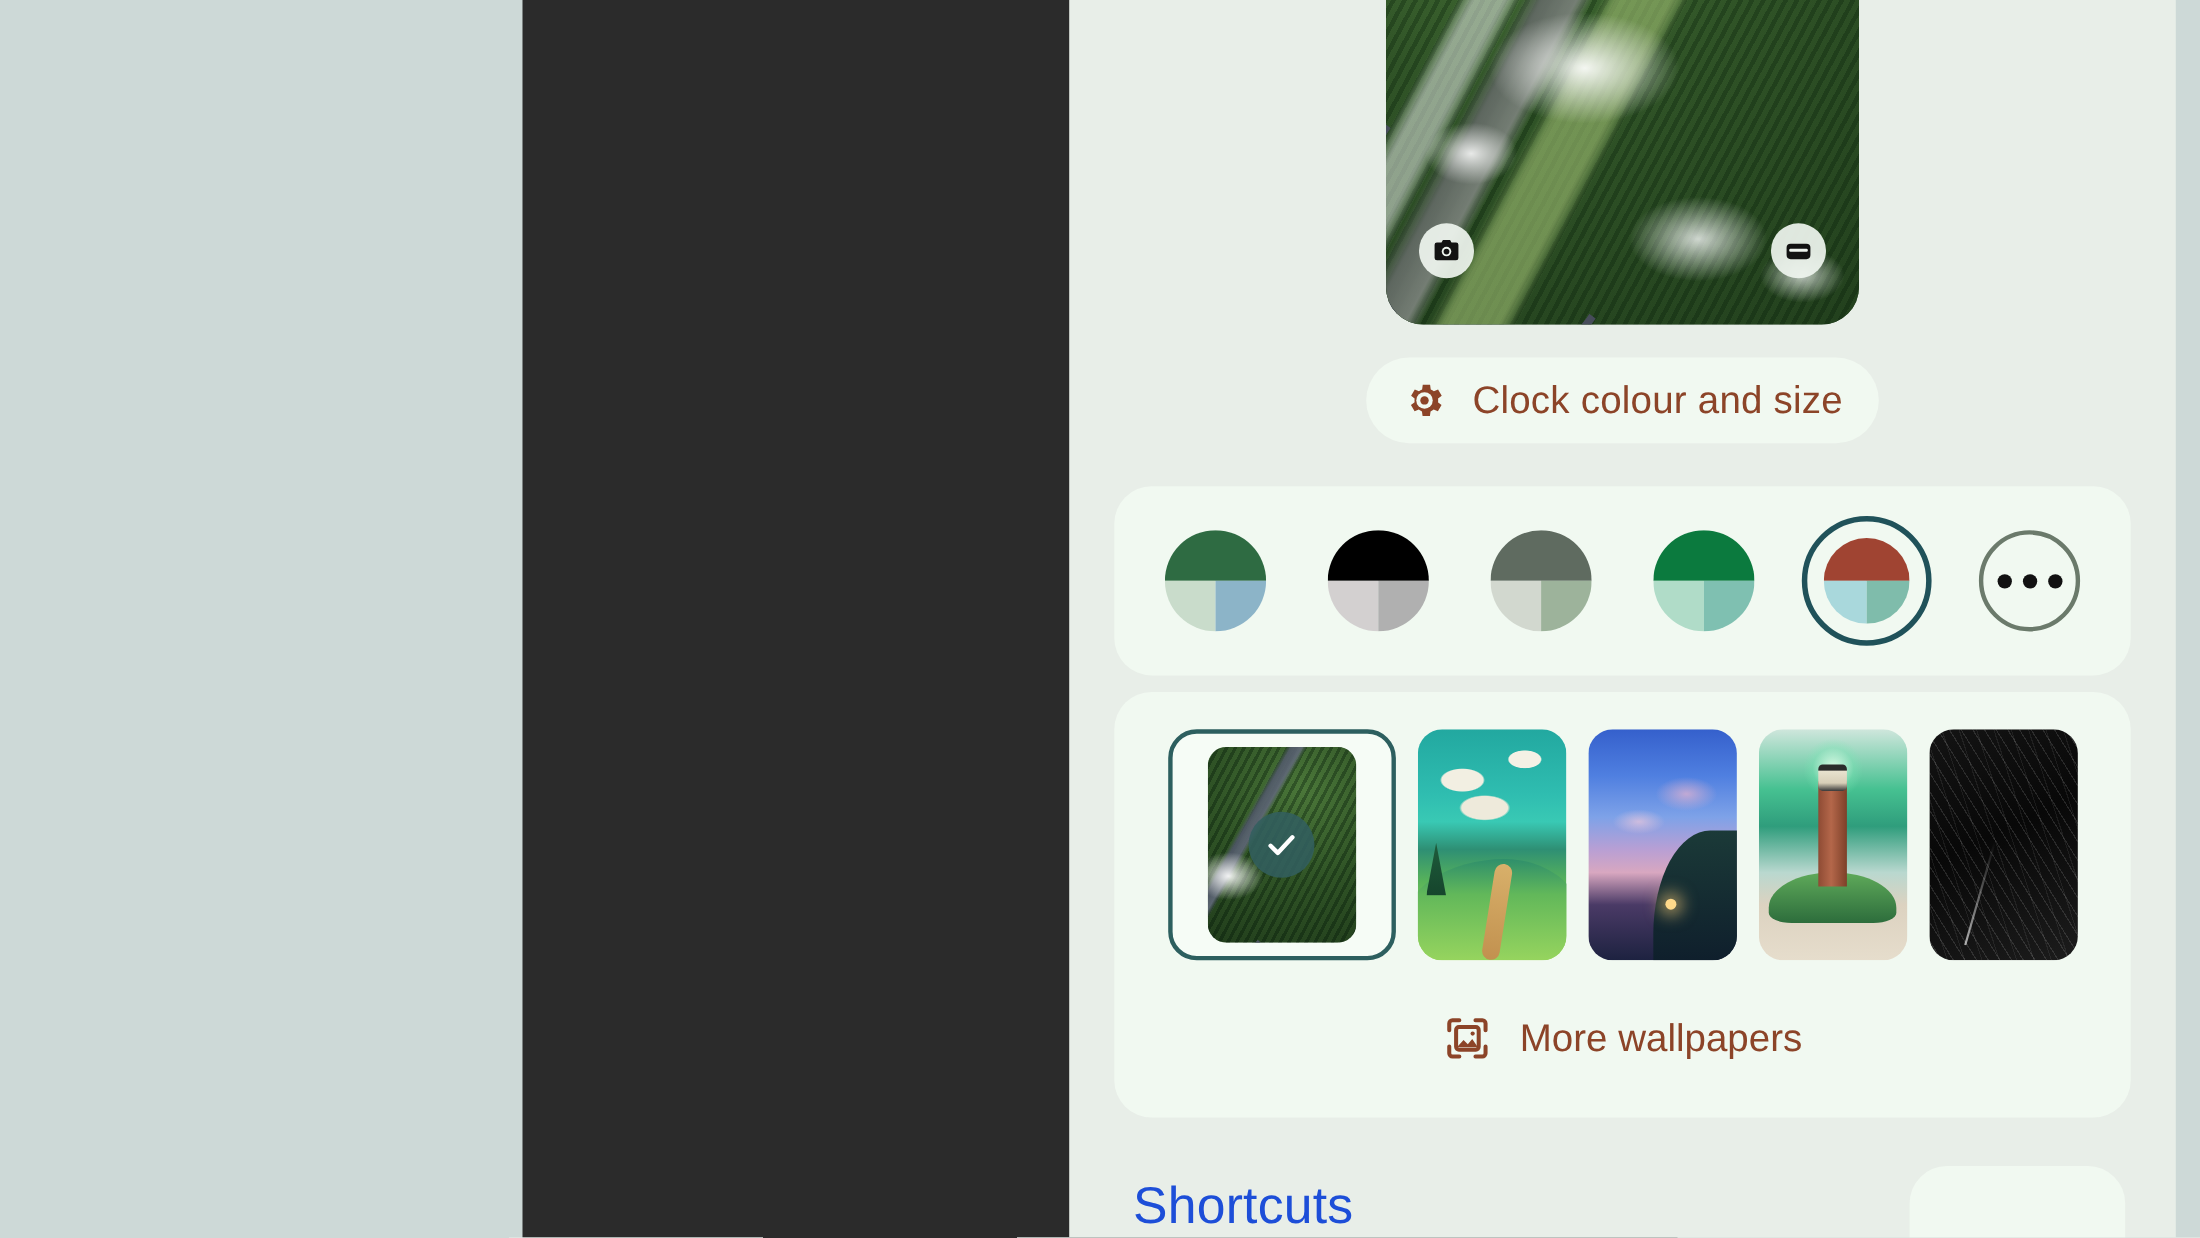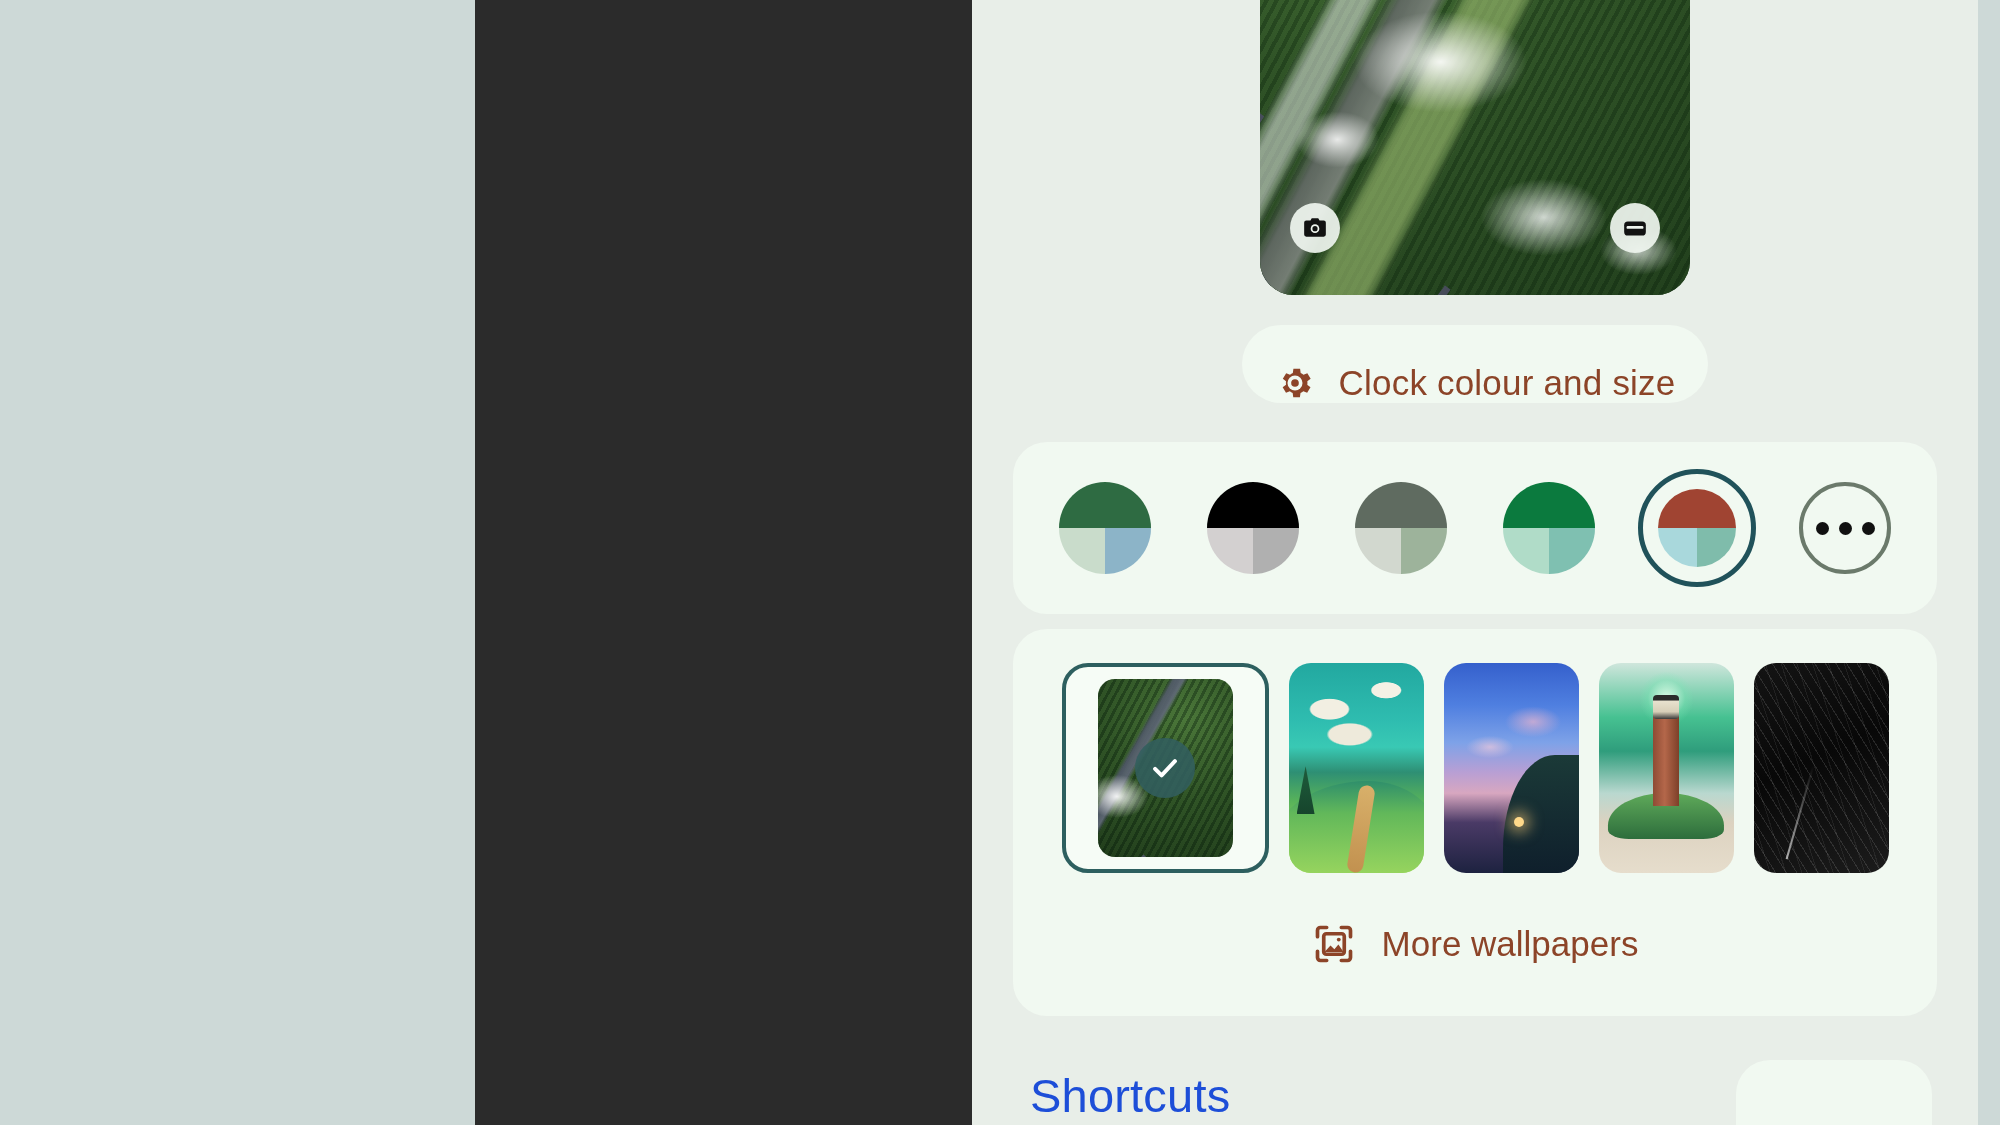--- a/index.html
+++ b/index.html
@@ -69,7 +69,7 @@
   }
   #clock-settings-btn{
     position:absolute; left:calc(50% - 233px); top:325px;
-    width:466px; height:78px; border-radius:39px;align-items:flex-end;
+    width:466px; height:78px; border-radius:39px;
   }
   #clock-settings-label{ color:#8c4428; font-size:35px; }
 

